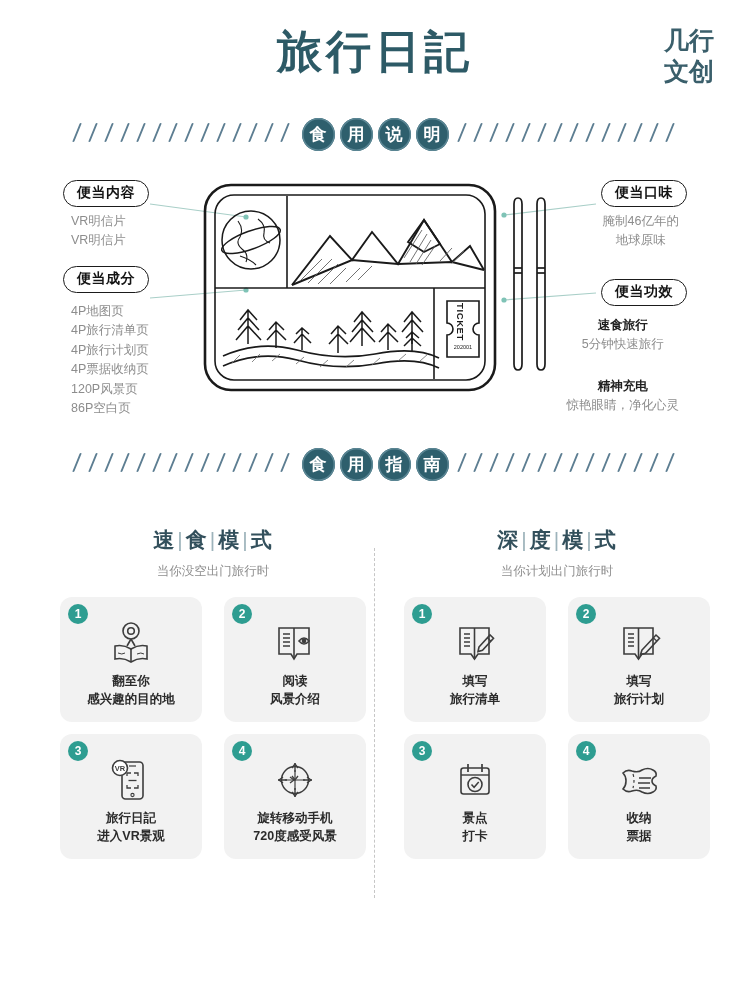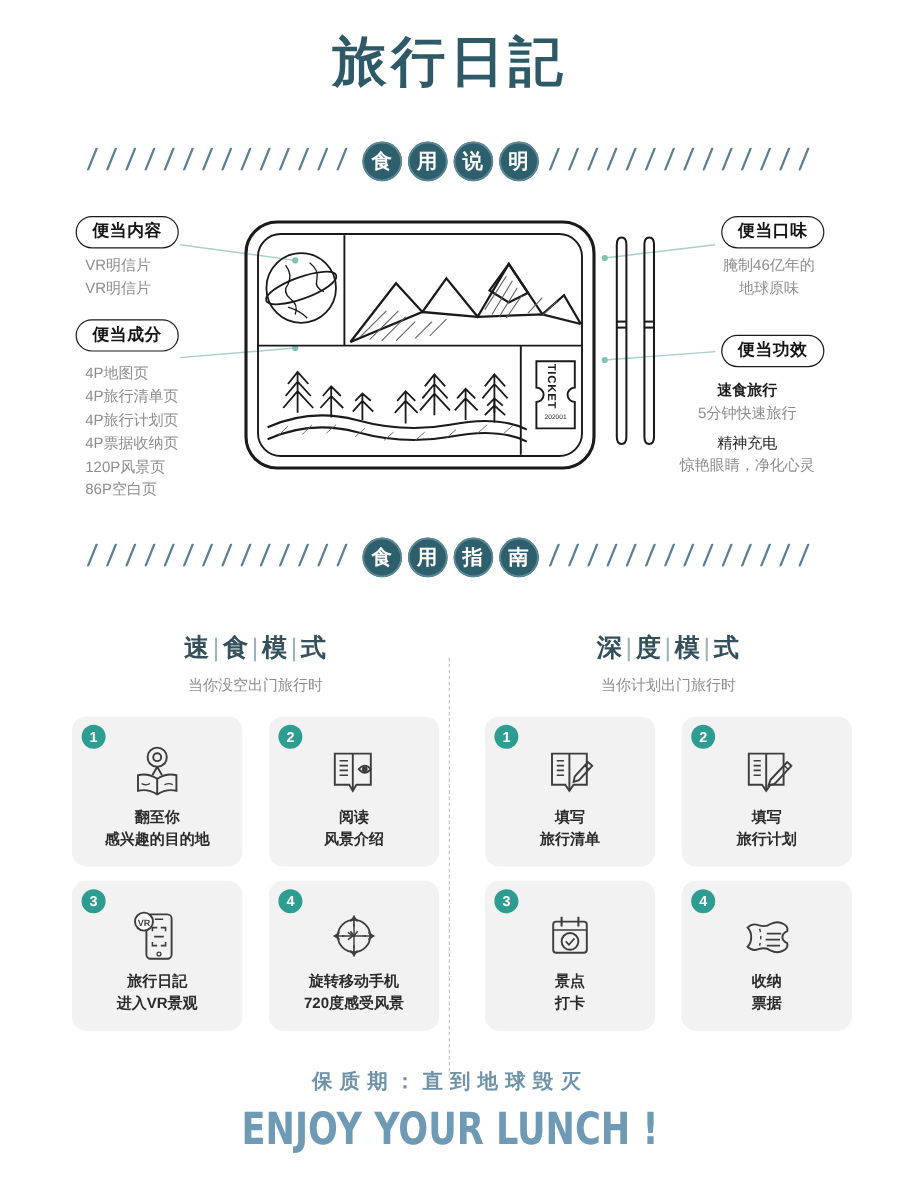--- a/index.html
+++ b/index.html
@@ -117,6 +117,10 @@
 
   <div class="header">
     <div class="main-title">旅行日記</div>
+    <div class="brand">
+      <div>几行</div>
+      <div>文创</div>
+    </div>
   </div>
 
   <div class="banner" style="top:112px;">

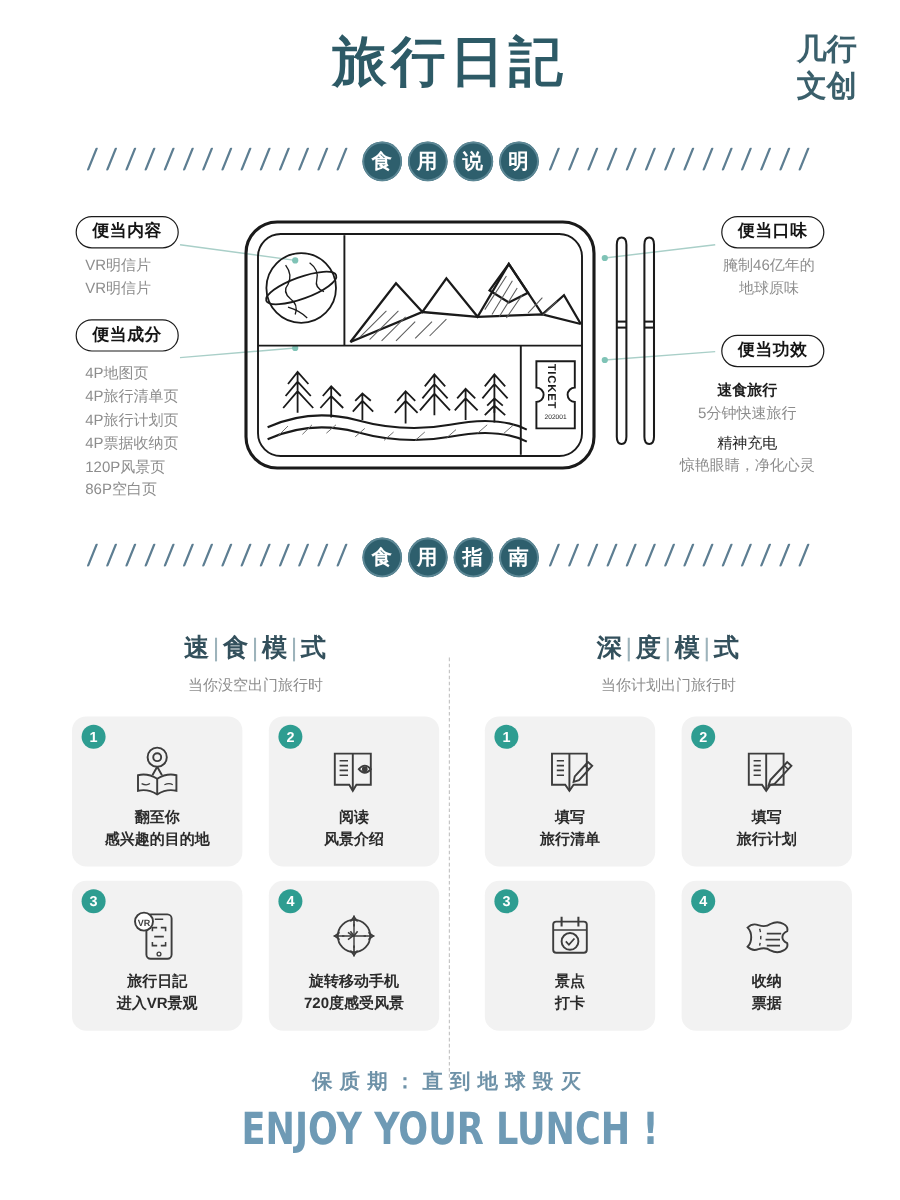--- a/index.html
+++ b/index.html
@@ -283,7 +283,7 @@
     <div class="side-text right" style="right:71px; top:156px;">
       <div style="color:#1f1f1f;font-weight:bold;">速食旅行</div>
       <div>5分钟快速旅行</div>
-      <div style="color:#1f1f1f;font-weight:normal;margin-top:5px;">精神充电</div>
+      <div style="color:#1f1f1f;font-weight:bold;margin-top:22px;">精神充电</div>
       <div>惊艳眼睛，净化心灵</div>
     </div>
   </div>

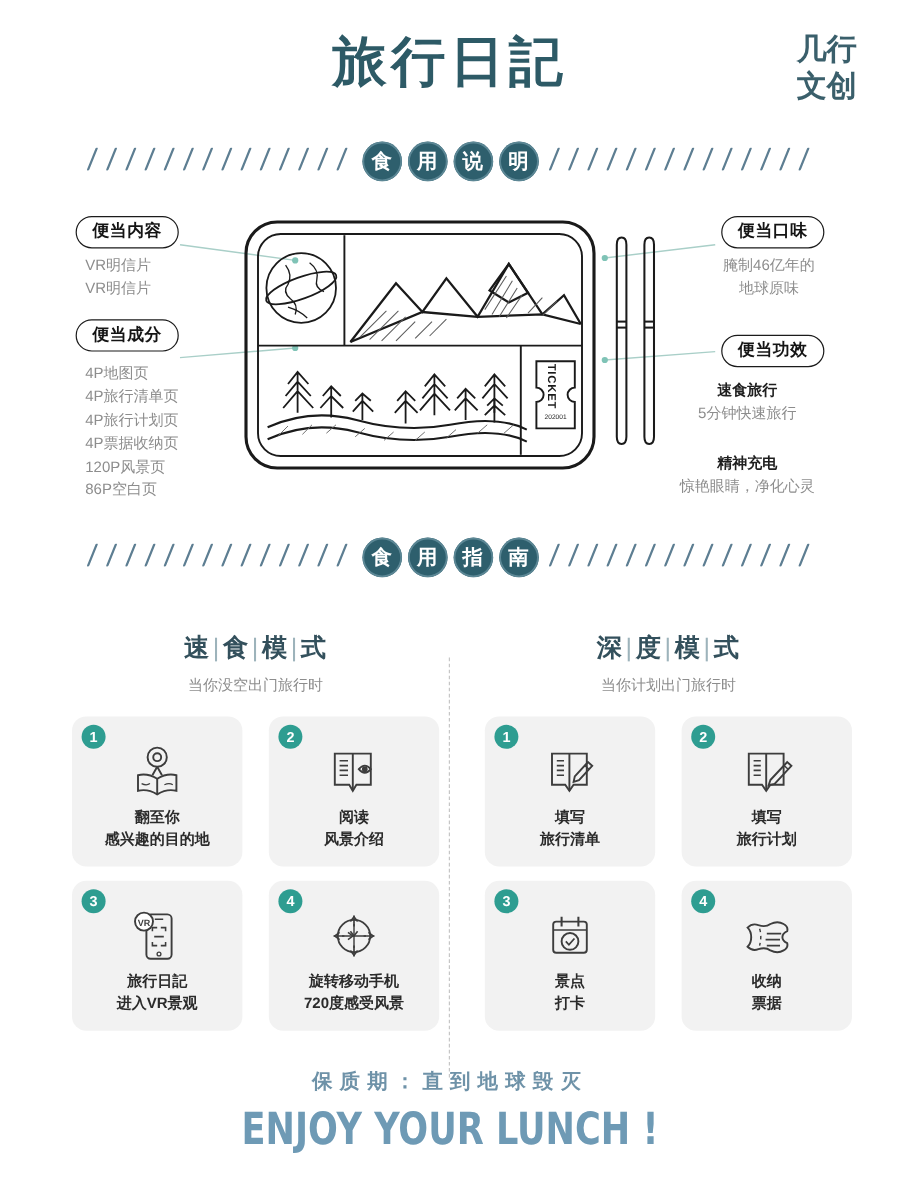--- a/index.html
+++ b/index.html
@@ -499,10 +499,6 @@
     </div>
   </div>
 
-  <div class="footer">
-    <div class="shelf">保质期：直到地球毁灭</div>
-    <div class="enjoy">ENJOY YOUR LUNCH !</div>
-  </div>
 
 </div>
 

